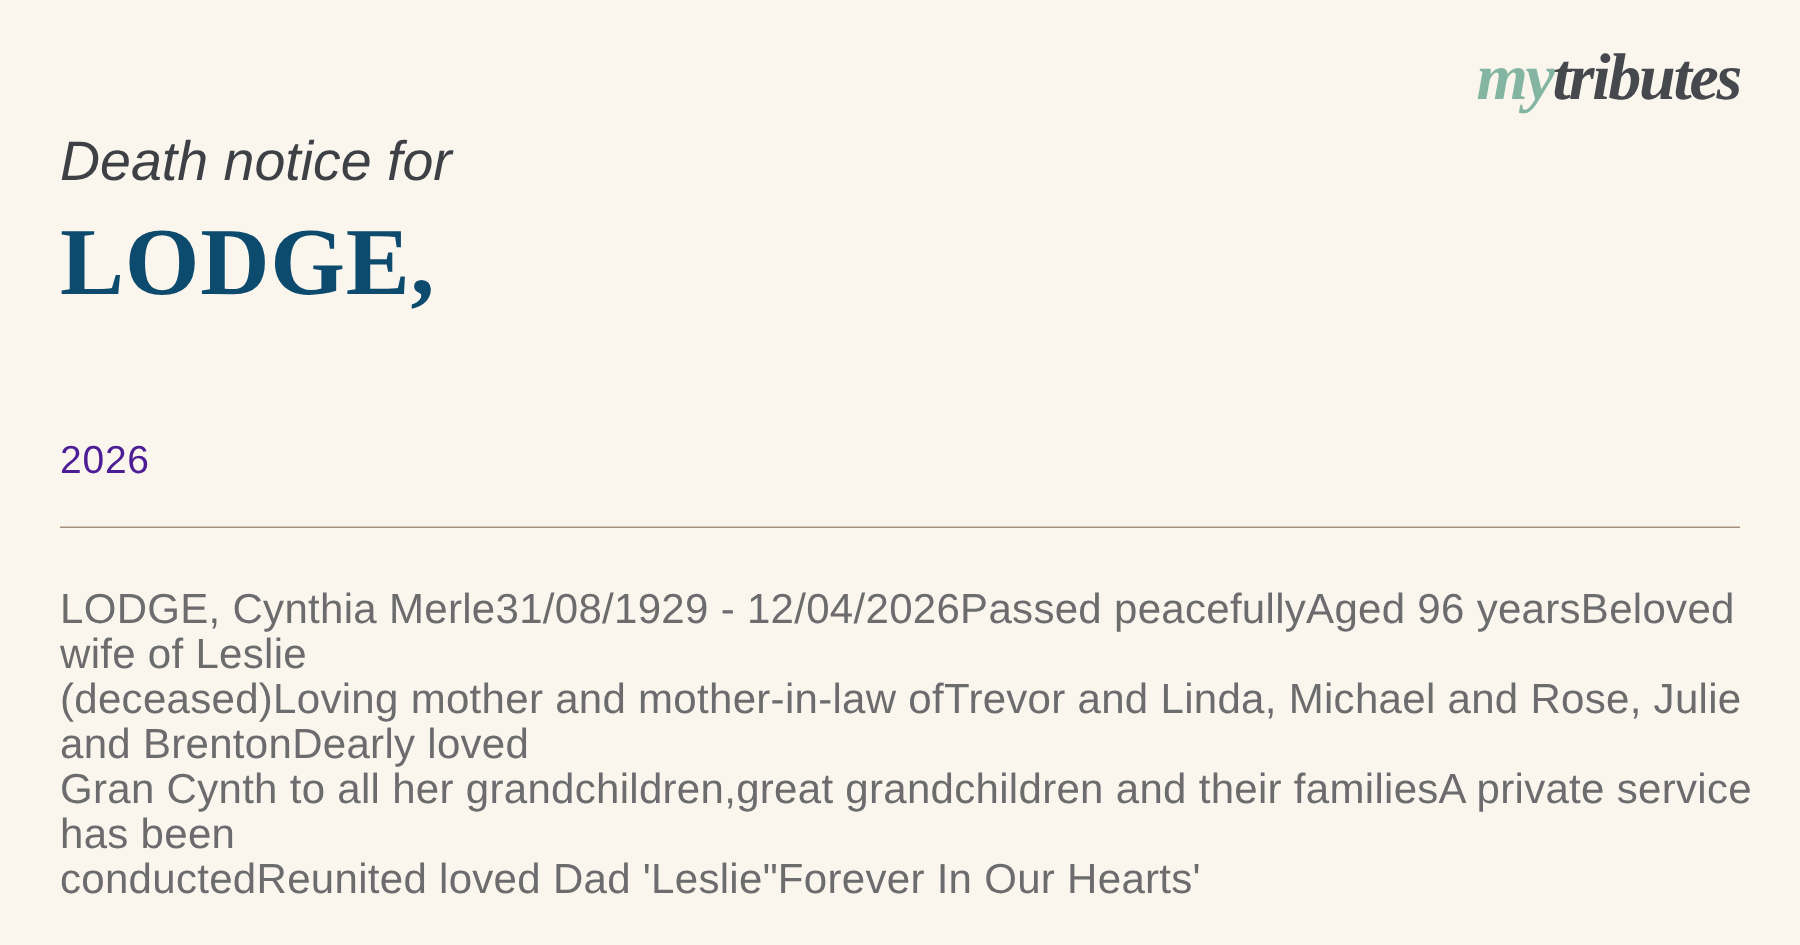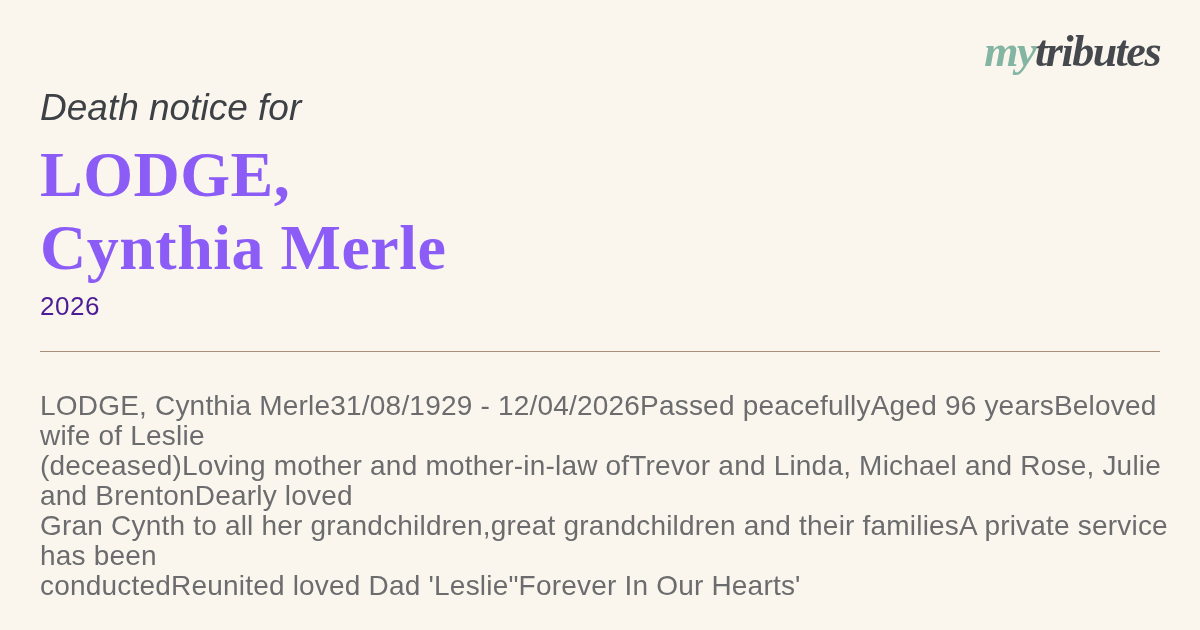--- a/index.html
+++ b/index.html
@@ -49,7 +49,7 @@
     font-weight: 700;
     font-size: 64px;
     line-height: 73px;
-    color: #8b5cf6;
+    color: #0c4a6e;
     letter-spacing: 0.5px;
   }
   .name-line { display: block; }

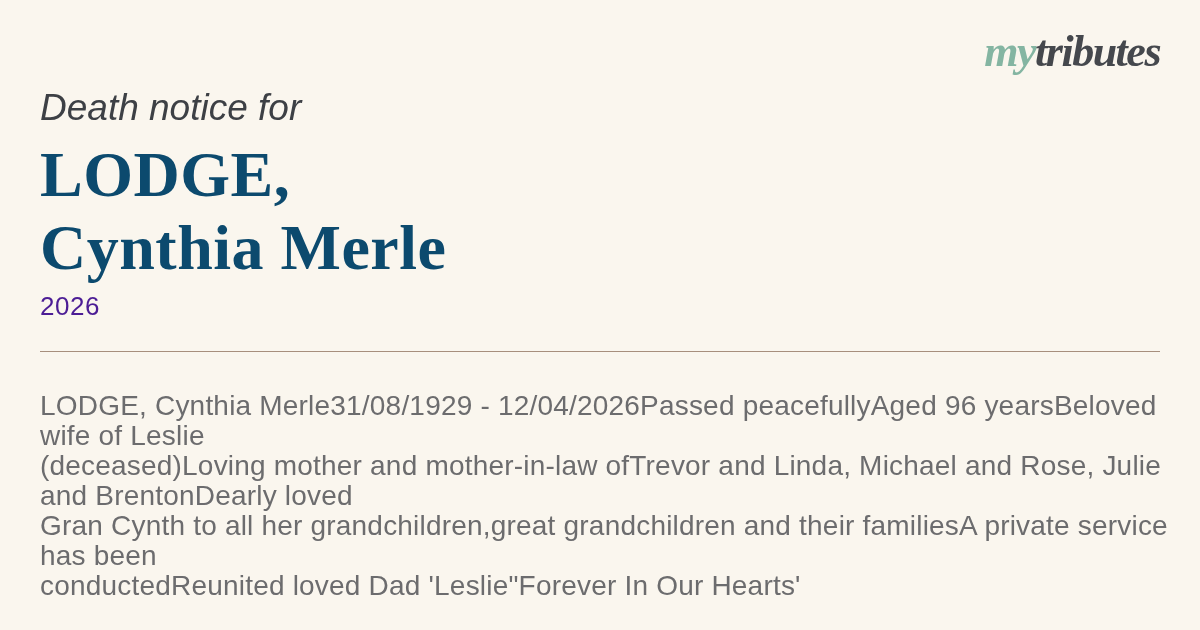--- a/index.html
+++ b/index.html
@@ -95,7 +95,6 @@
 
   <h1 class="name">
     <span class="name-line">LODGE,</span>
-    <span class="name-line">Cynthia Merle</span>
   </h1>
 
   <div class="year">2026</div>

